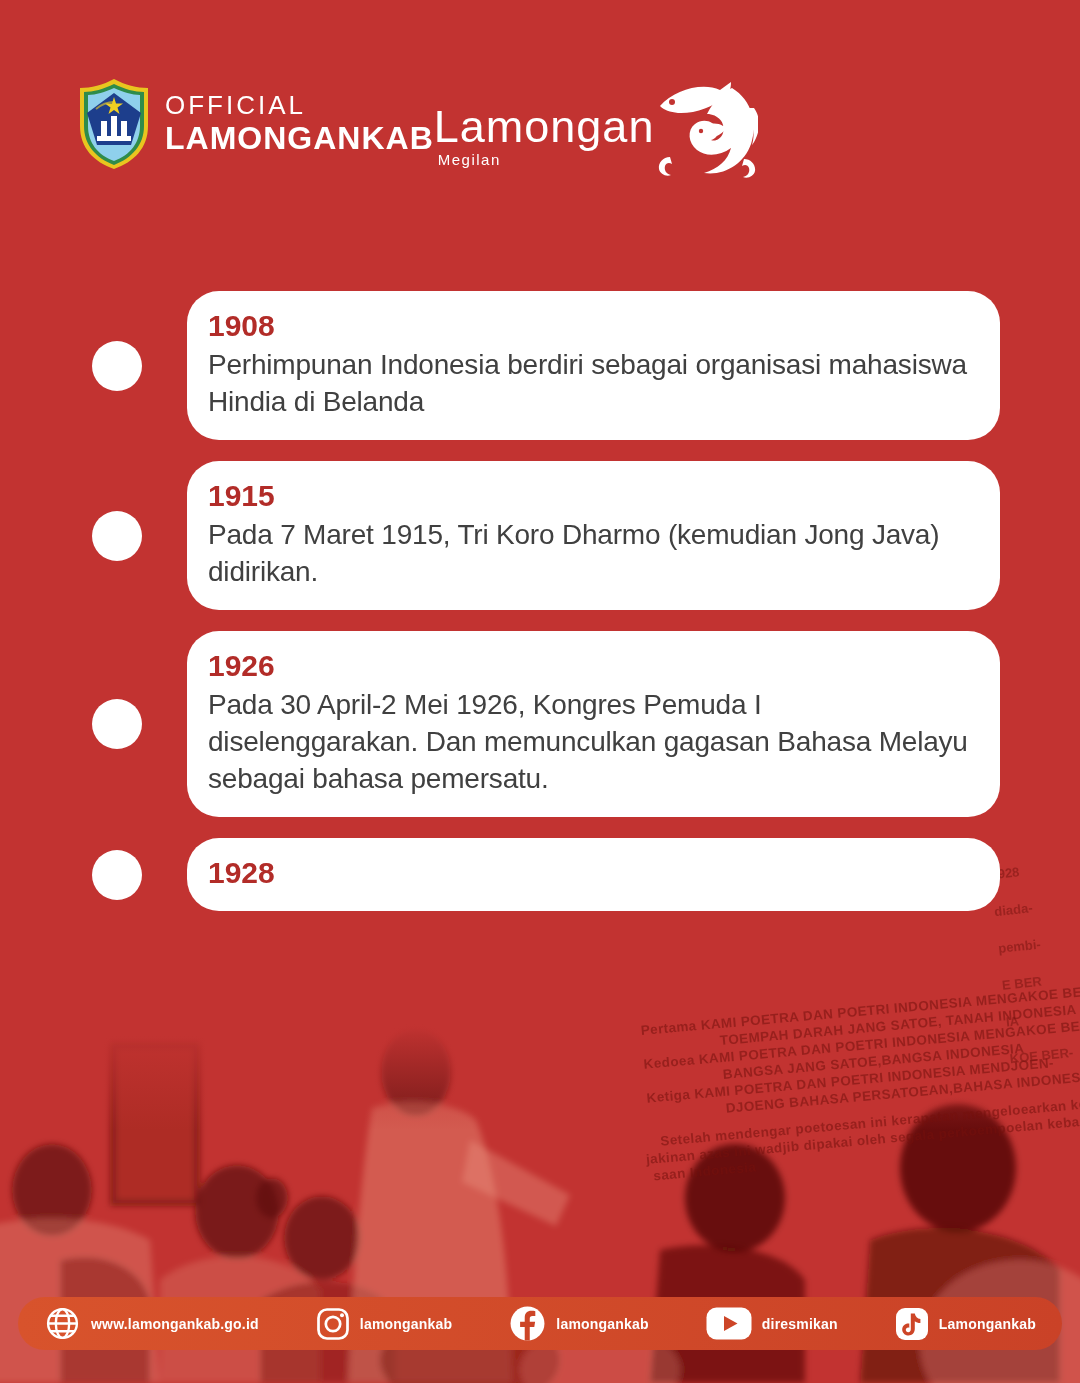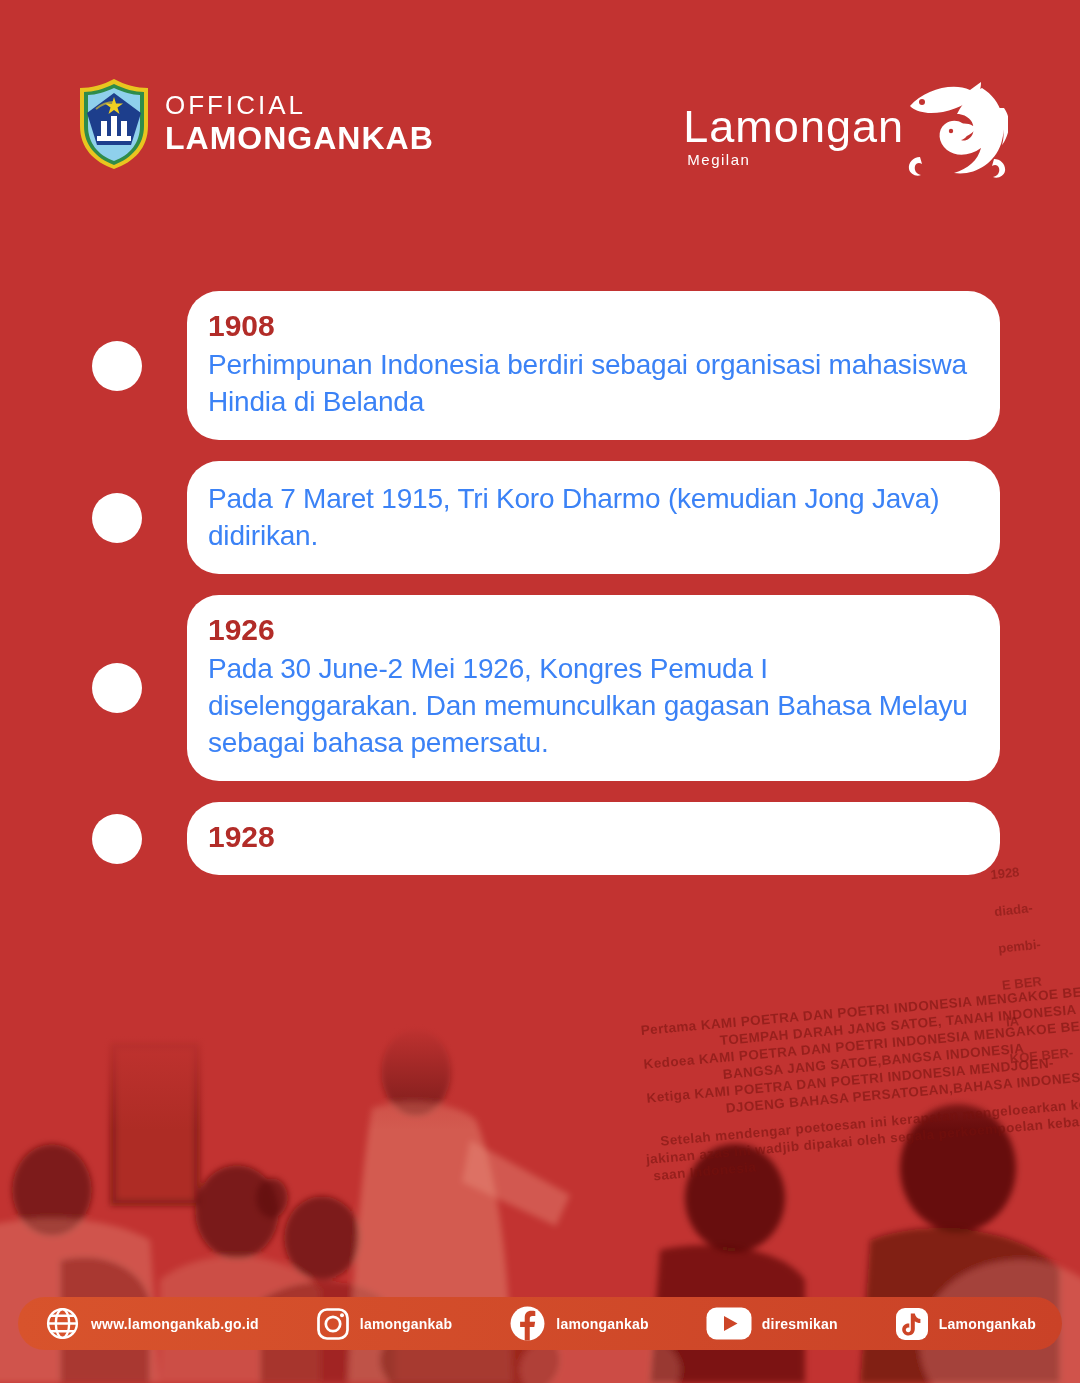--- a/index.html
+++ b/index.html
@@ -33,7 +33,7 @@
   .bg-frags .fr{display:block;}
   
   .header{position:absolute;left:78px;right:72px;top:78px;display:flex;
-    justify-content:space-between;align-items:flex-start;}
+    align-items:flex-start;}
   .brand-left{display:flex;align-items:flex-start;gap:15px;}
   .brand-left .seal{flex:0 0 auto;}
   .brand-left .txt{margin-top:12px;color:#fff;}

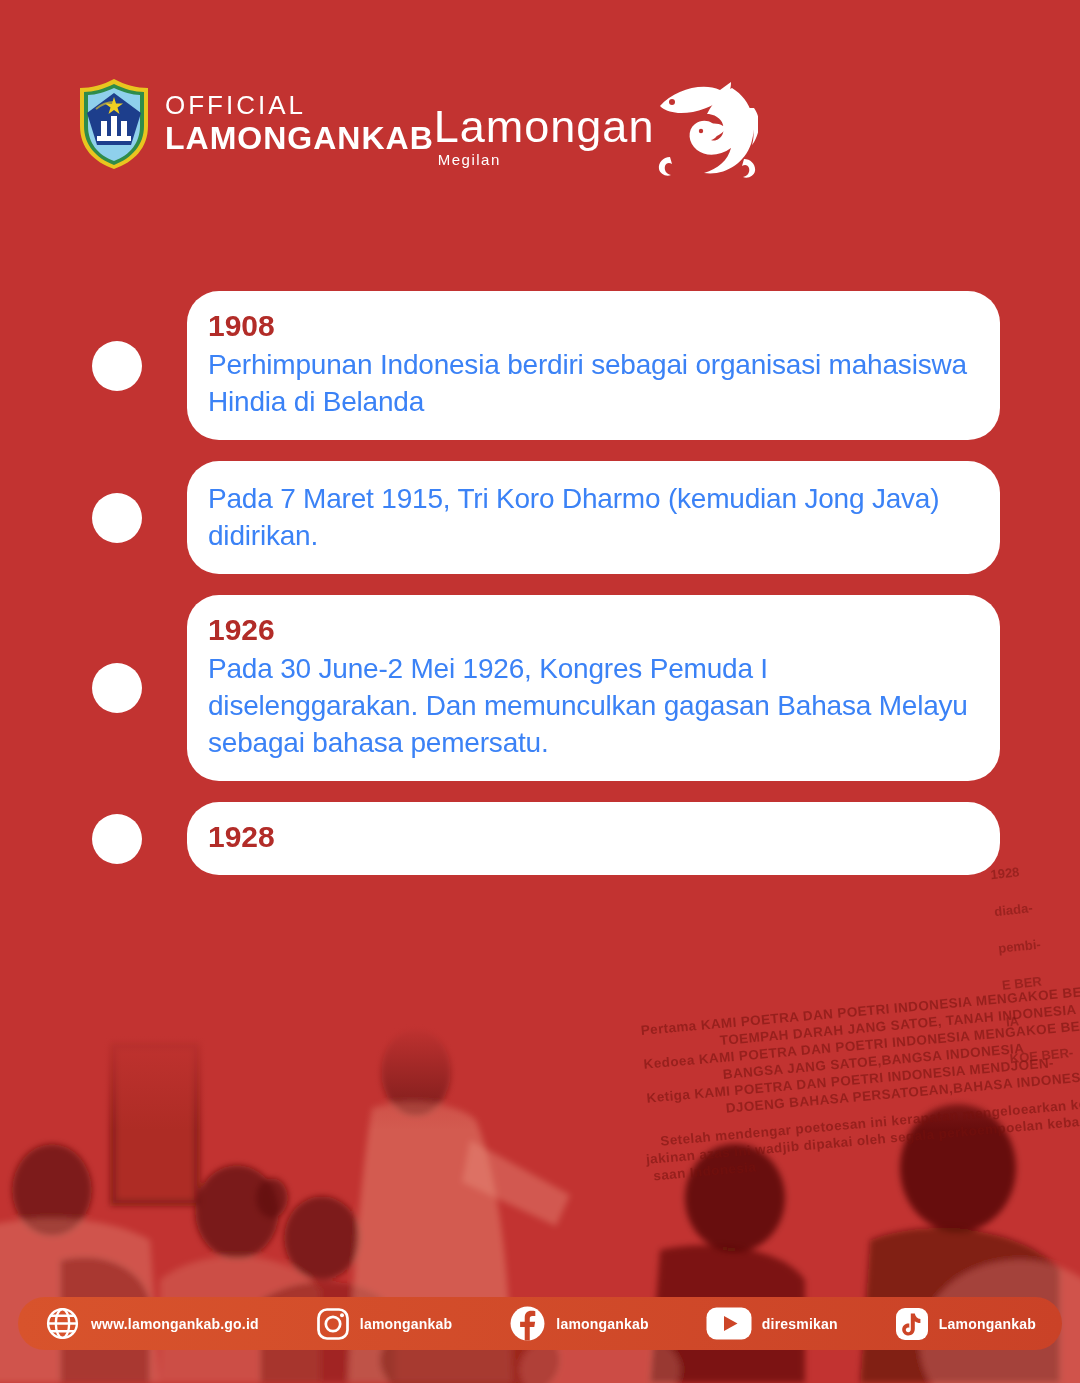--- a/index.html
+++ b/index.html
@@ -51,7 +51,7 @@
   .t-card{flex:1 1 auto;margin-right:80px;background:#fff;border-radius:32px;
     padding:17px 24px 20px 21px;}
   .t-year{font-size:30px;font-weight:bold;color:#b22c28;line-height:36px;}
-  .t-text{margin:2px 0 0 0;font-size:28px;color:#3b82f6;line-height:37px;letter-spacing:-.2px;}
+  .t-text{margin:2px 0 0 0;font-size:28px;color:#404040;line-height:37px;letter-spacing:-.2px;}
   
   .social-bar{
     position:absolute;left:18px;right:18px;bottom:33px;height:53px;border-radius:27px;

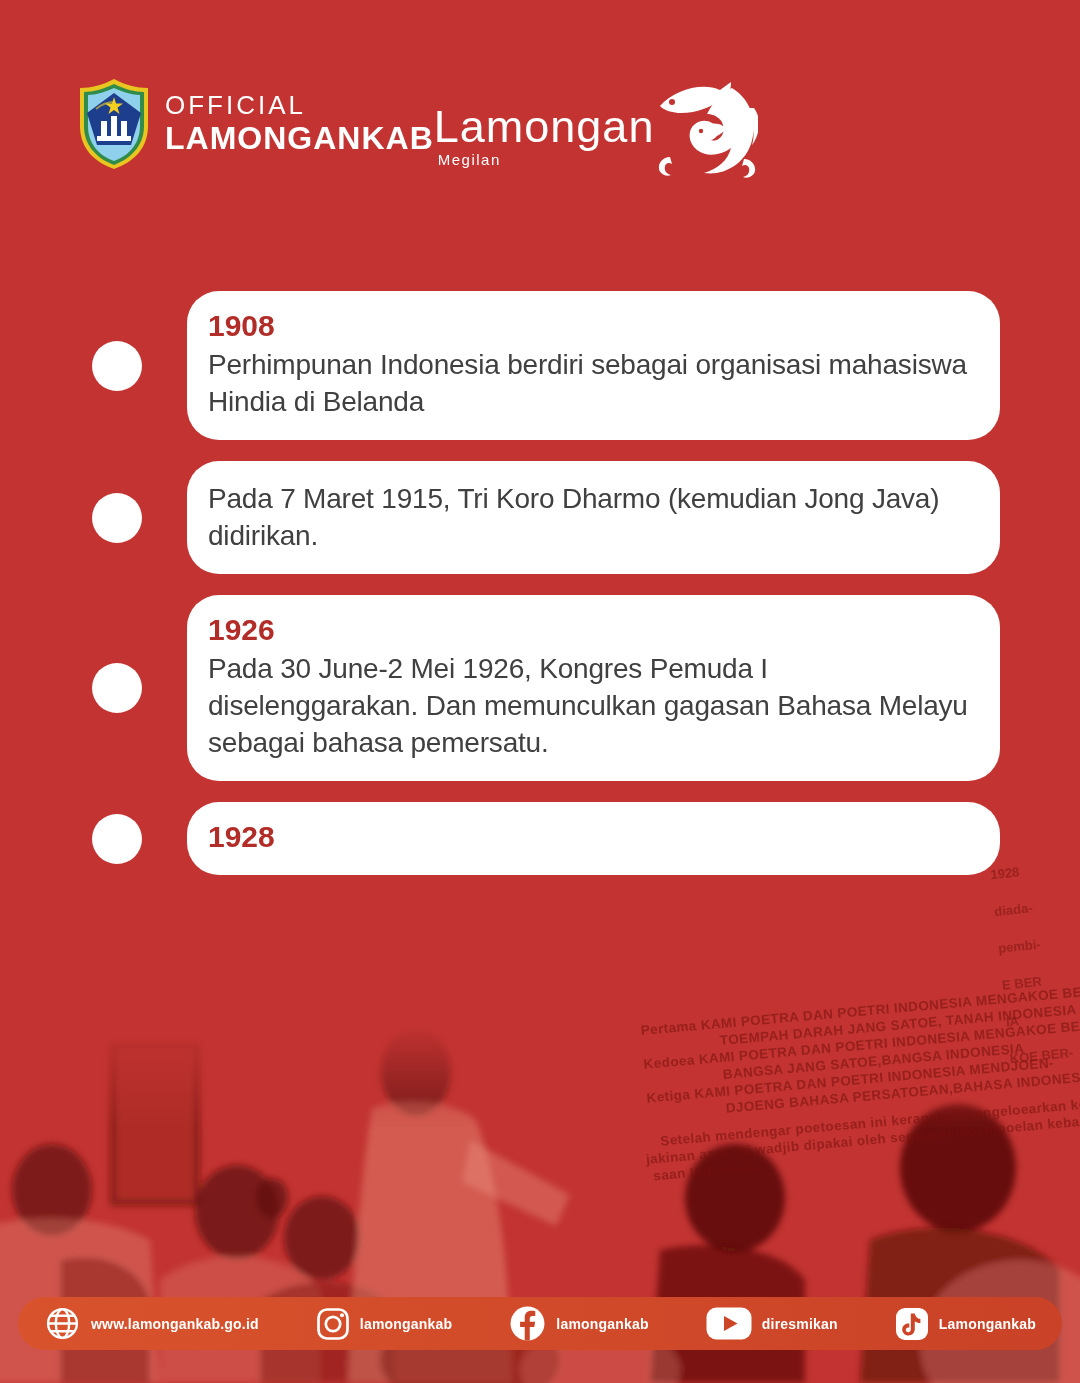--- a/index.html
+++ b/index.html
@@ -179,6 +179,7 @@
     <div class="t-row">
       <div class="t-dot"></div>
       <div class="t-card">
+        <div class="t-year">1915</div>
         <p class="t-text">Pada 7 Maret 1915, Tri Koro Dharmo (kemudian Jong Java) didirikan.</p>
       </div>
     </div>

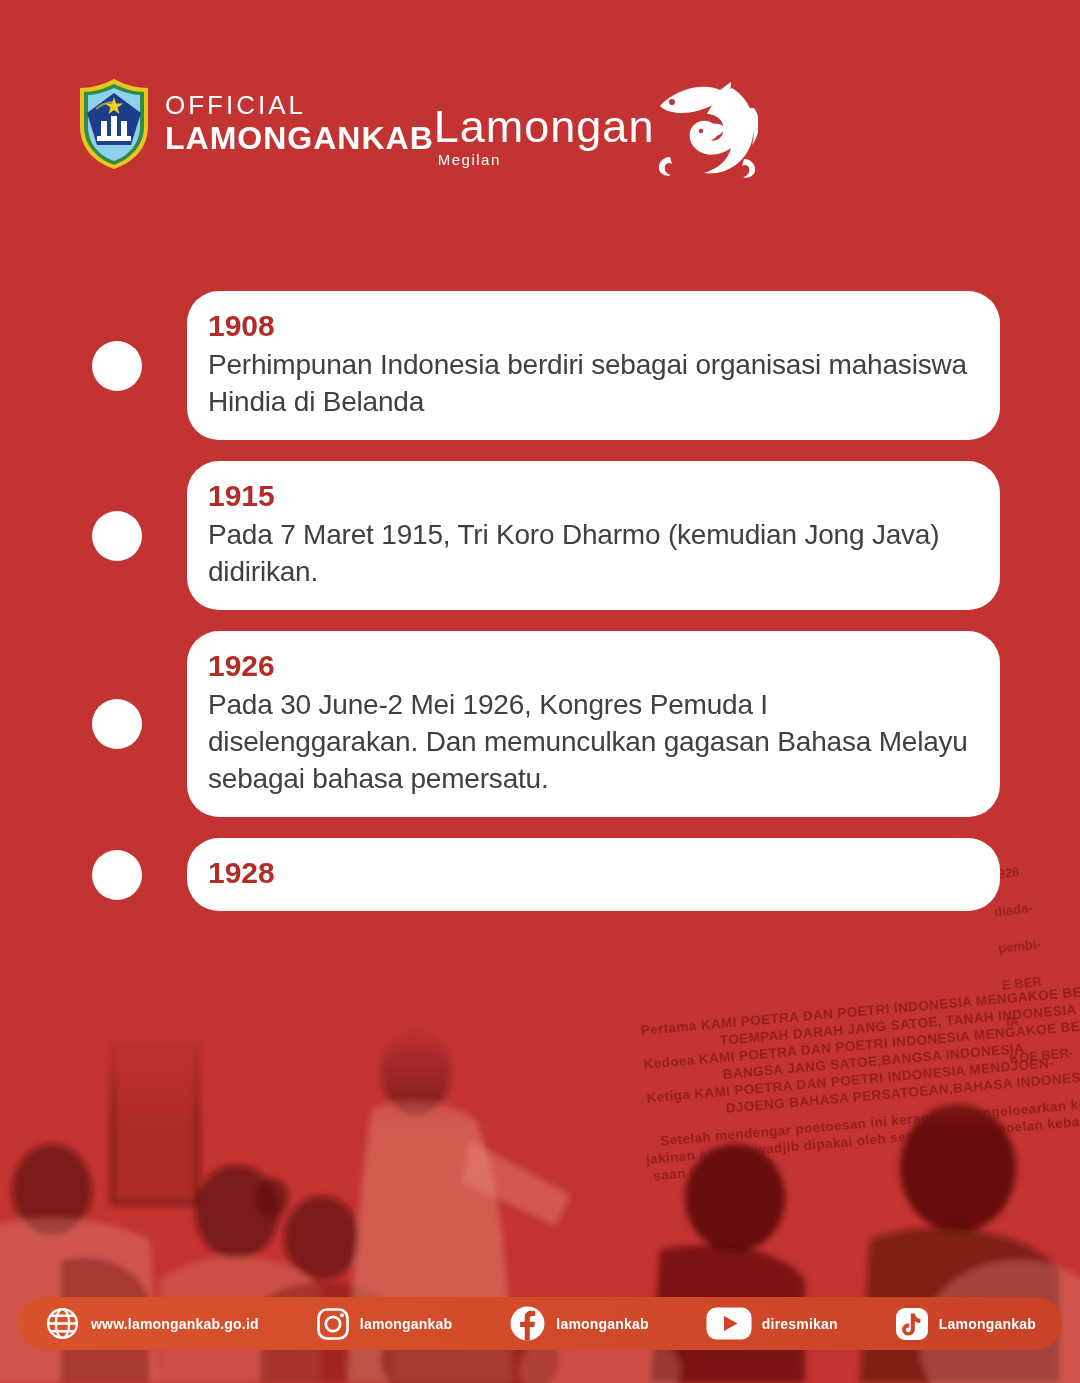--- a/index.html
+++ b/index.html
@@ -188,7 +188,7 @@
       <div class="t-dot"></div>
       <div class="t-card">
         <div class="t-year">1926</div>
-        <p class="t-text">Pada 30 June-2 Mei 1926, Kongres Pemuda I diselenggarakan. Dan memunculkan gagasan Bahasa Melayu sebagai bahasa pemersatu.</p>
+        <p class="t-text">Pada 30 April-2 Mei 1926, Kongres Pemuda I diselenggarakan. Dan memunculkan gagasan Bahasa Melayu sebagai bahasa pemersatu.</p>
       </div>
     </div>
 

